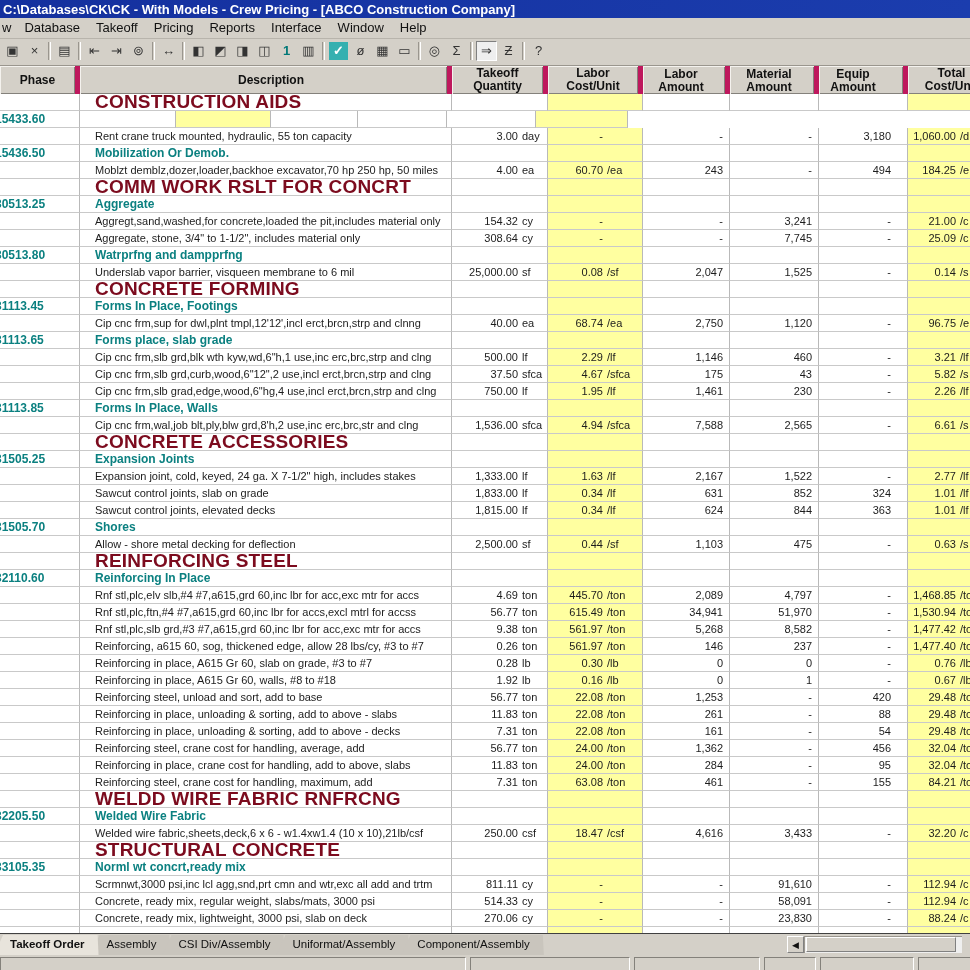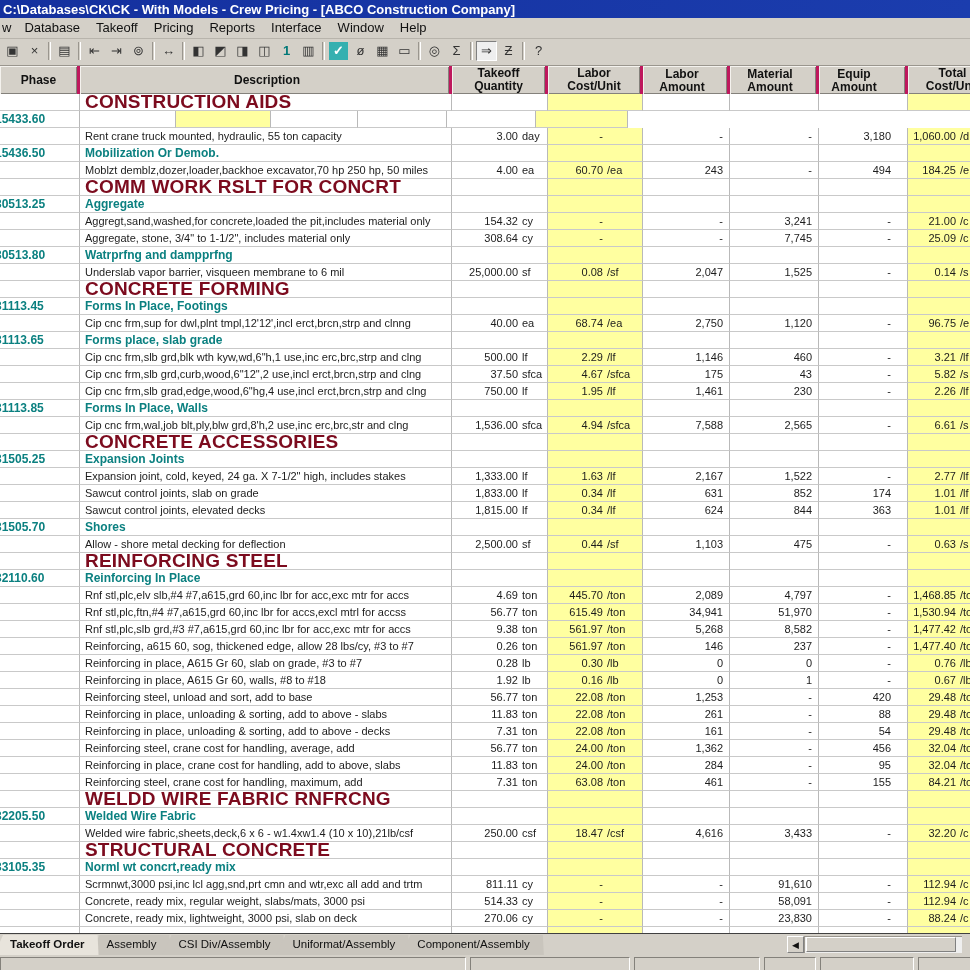--- a/index.html
+++ b/index.html
@@ -46,7 +46,7 @@
     display:flex; flex-direction:column; align-items:center; justify-content:center;
     font-size:12px; font-weight:bold; color:#111; line-height:13px;
     box-shadow:inset 1px 1px 0 #f4f2ee, inset -1px -1px 0 #84817b;
-    border-right:3px solid #be185d; overflow:hidden; white-space:nowrap;
+    border-right:5px solid #be185d; overflow:hidden; white-space:nowrap;
   }
   .rows-clip { height:839px; overflow:hidden; width:1000px; }
   .row { display:flex; width:1000px; height:17px; background:#fff; }

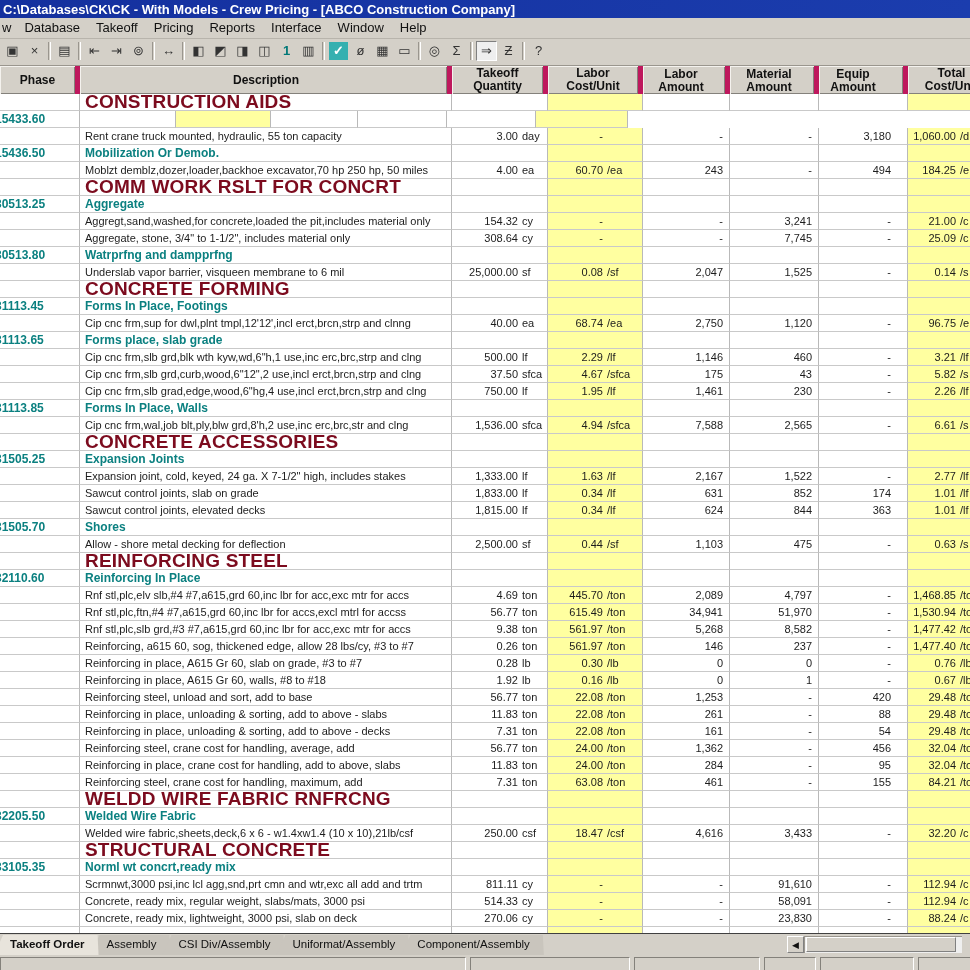--- a/index.html
+++ b/index.html
@@ -56,7 +56,7 @@
     display:flex;
   }
   .c-ph { width:80px;  }
-  .c-d  { width:372px; padding-left:5px; }
+  .c-d  { width:372px; padding-left:15px; }
   .c-q  { width:96px;  }
   .c-lc { width:95px;  background:#ffffa0; }
   .c-la { width:87px;  justify-content:flex-end; padding-right:6px; }

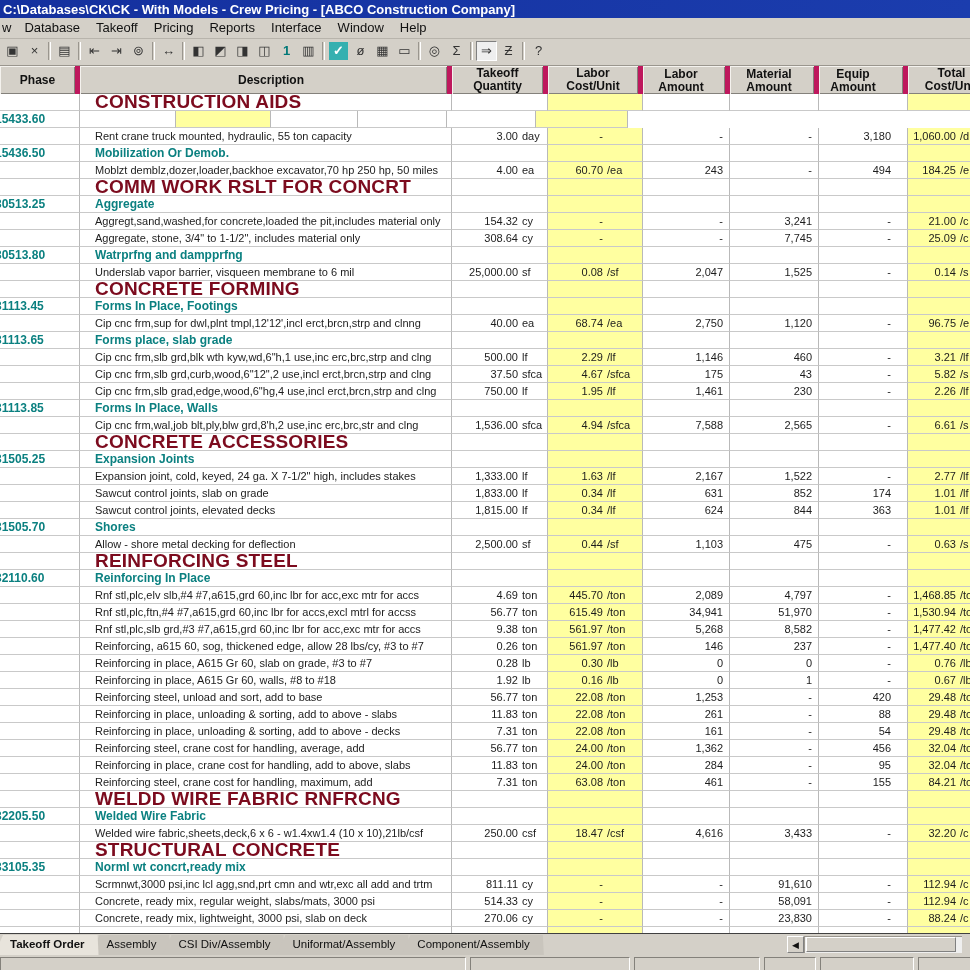--- a/index.html
+++ b/index.html
@@ -884,7 +884,7 @@
               <span>852</span>
             </div>
             <div class="c c-ea">
-              <span>174</span>
+              <span>324</span>
             </div>
             <div class="c c-tc">
               <span class="num">1.01</span>

